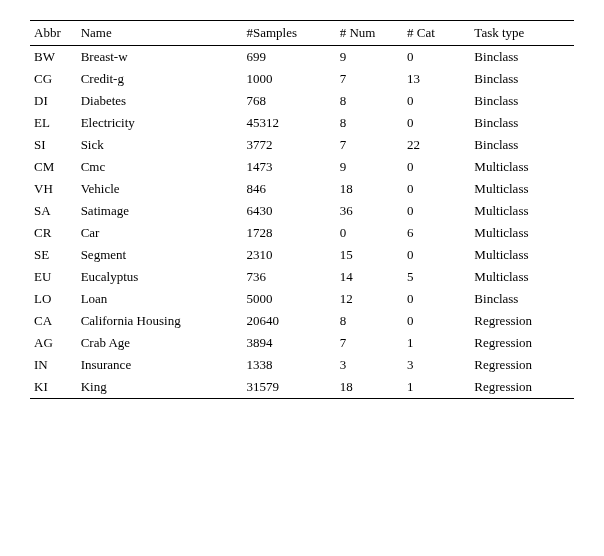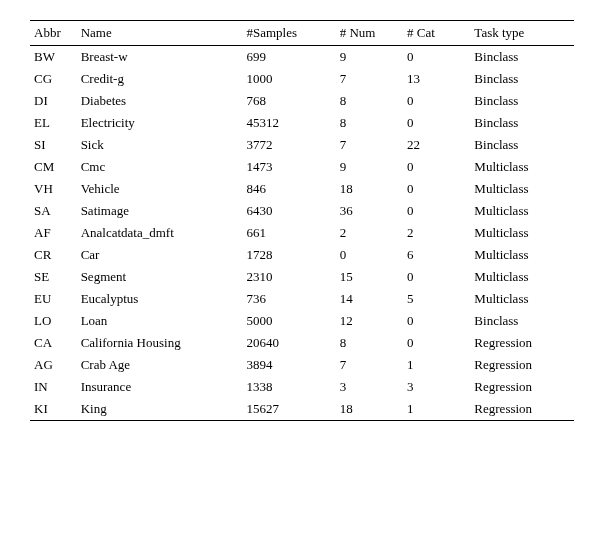--- a/index.html
+++ b/index.html
@@ -121,14 +121,6 @@
         <td class="col-task">Multiclass</td>
       </tr>
       <tr>
-        <td class="col-abbr">AF</td>
-        <td class="col-name">Analcatdata_dmft</td>
-        <td class="col-samples">661</td>
-        <td class="col-num">2</td>
-        <td class="col-cat">2</td>
-        <td class="col-task">Multiclass</td>
-      </tr>
-      <tr>
         <td class="col-abbr">CR</td>
         <td class="col-name">Car</td>
         <td class="col-samples">1728</td>

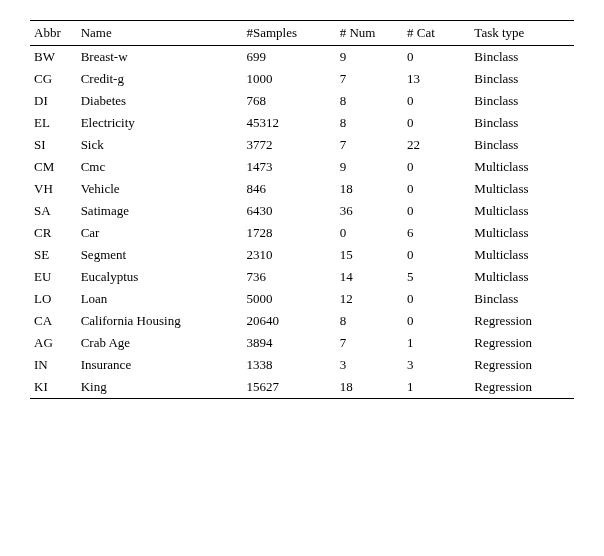--- a/index.html
+++ b/index.html
@@ -179,7 +179,7 @@
       <tr>
         <td class="col-abbr">KI</td>
         <td class="col-name">King</td>
-        <td class="col-samples">15627</td>
+        <td class="col-samples">31579</td>
         <td class="col-num">18</td>
         <td class="col-cat">1</td>
         <td class="col-task">Regression</td>

